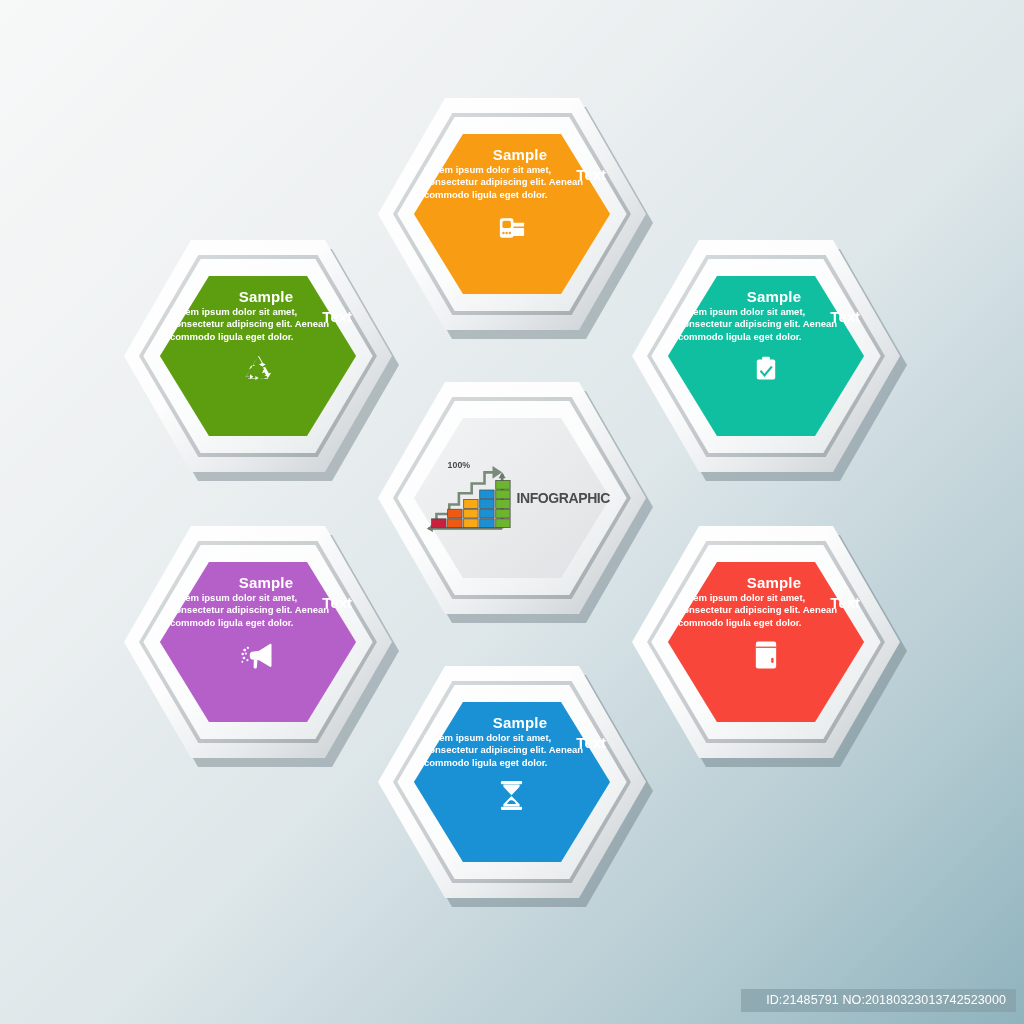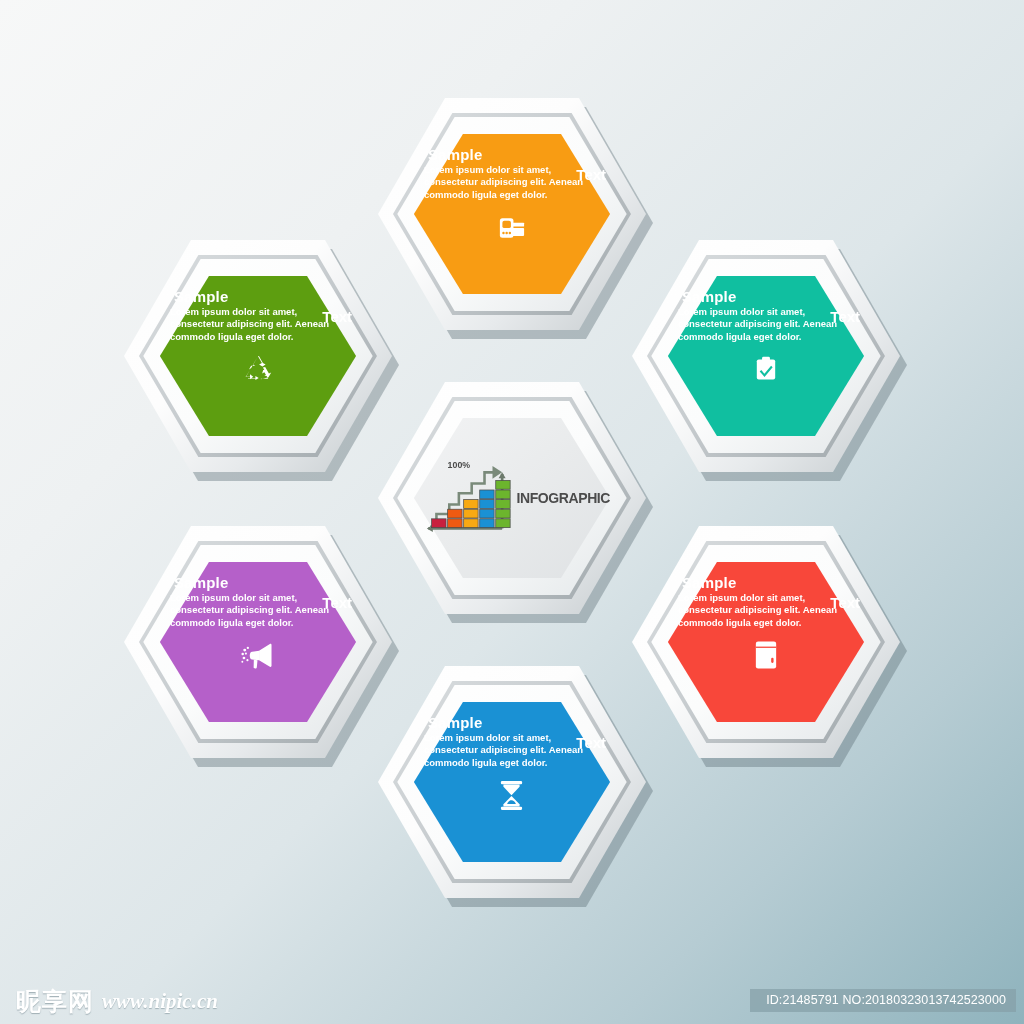--- a/index.html
+++ b/index.html
@@ -102,7 +102,7 @@
     position: absolute;
     left: 0; right: 12px;
     top: 0;
-    text-align: left;
+    text-align: center;
     color: #ffffff;
     font-weight: bold;
     font-size: 15px;

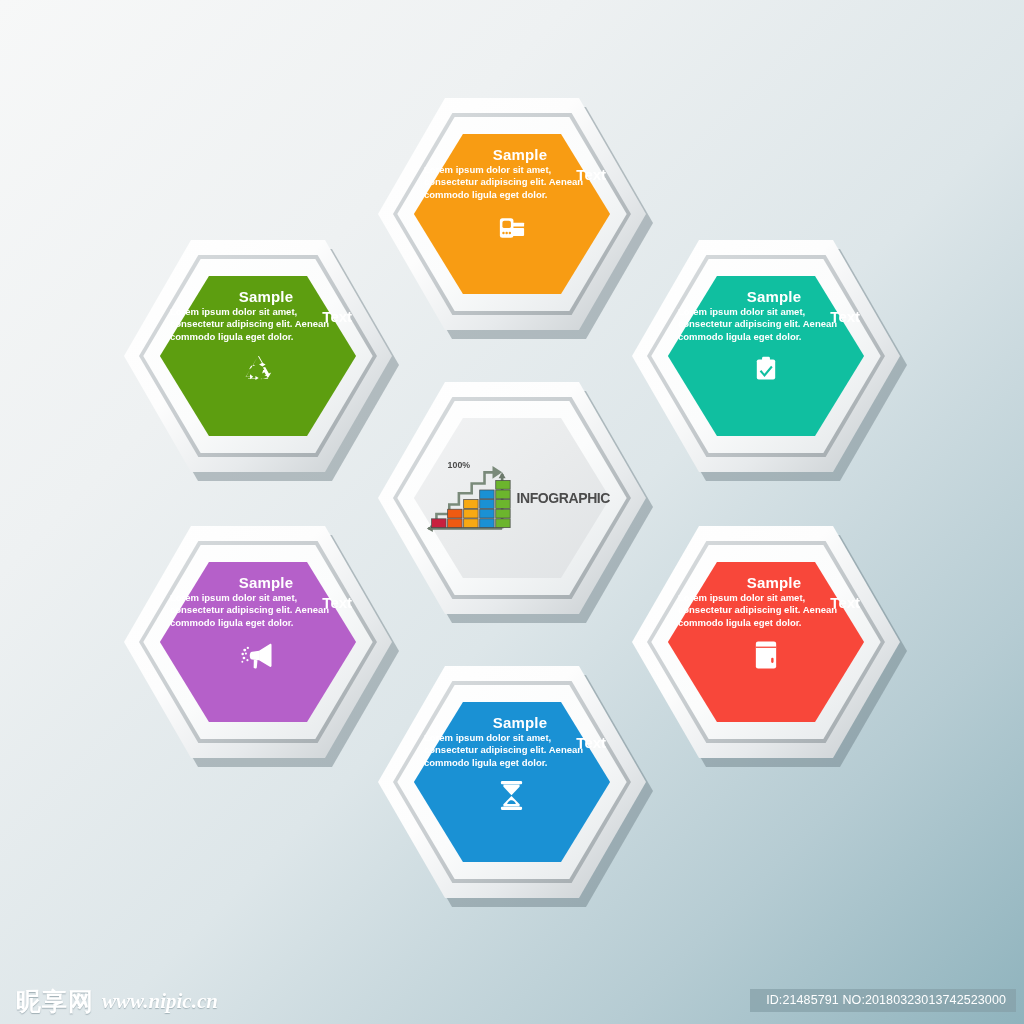--- a/index.html
+++ b/index.html
@@ -396,10 +396,6 @@
     </div>
   </div>
 
-  <div id="watermark">
-    <span id="wm-logo">昵享网</span>
-    <span id="wm-url">www.nipic.cn</span>
-  </div>
 
   <div id="id-badge">ID:21485791 NO:20180323013742523000</div>
 

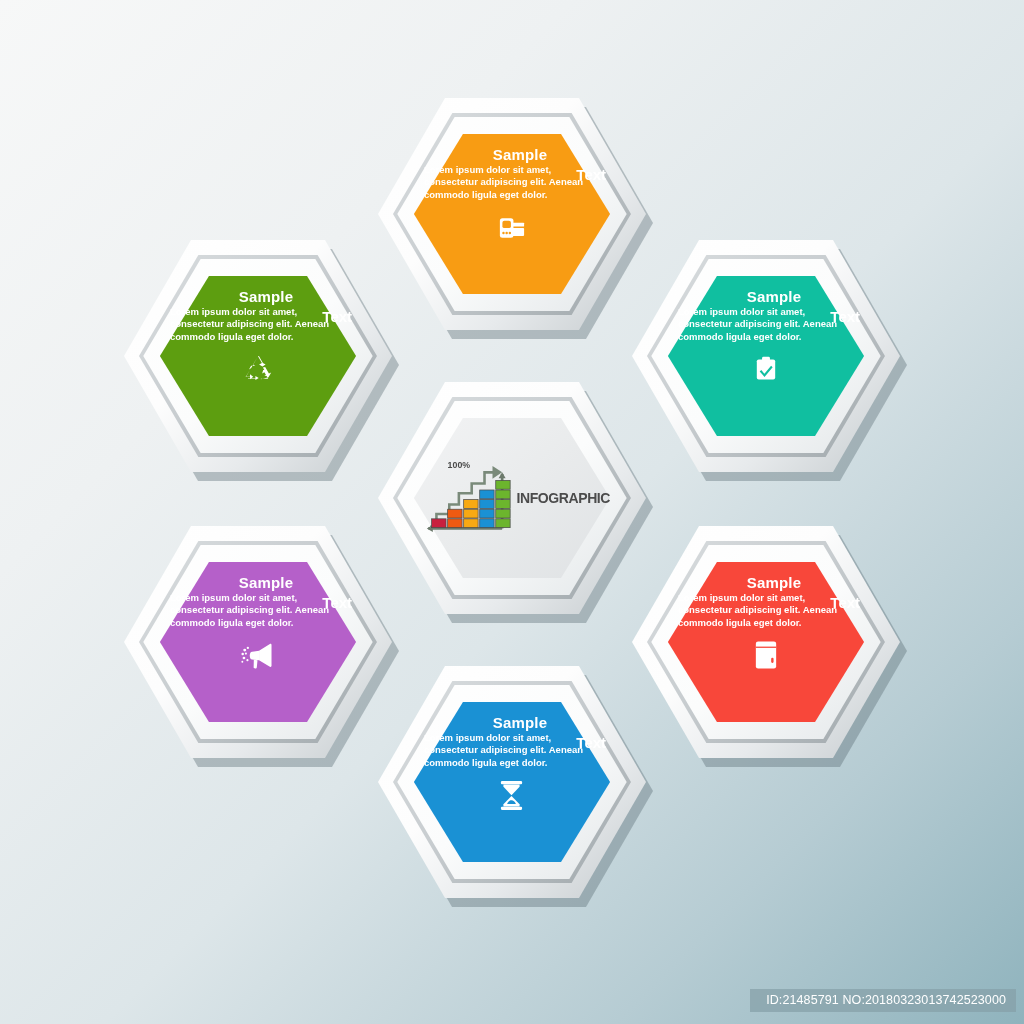--- a/index.html
+++ b/index.html
@@ -194,7 +194,7 @@
     background: rgba(133,160,168,0.72);
     color: #ffffff;
     font-size: 12.5px;
-    padding: 4px 10px 5px 16px;
+    padding: 4px 10px 5px 25px;
     letter-spacing: 0.1px;
     white-space: nowrap;
   }

